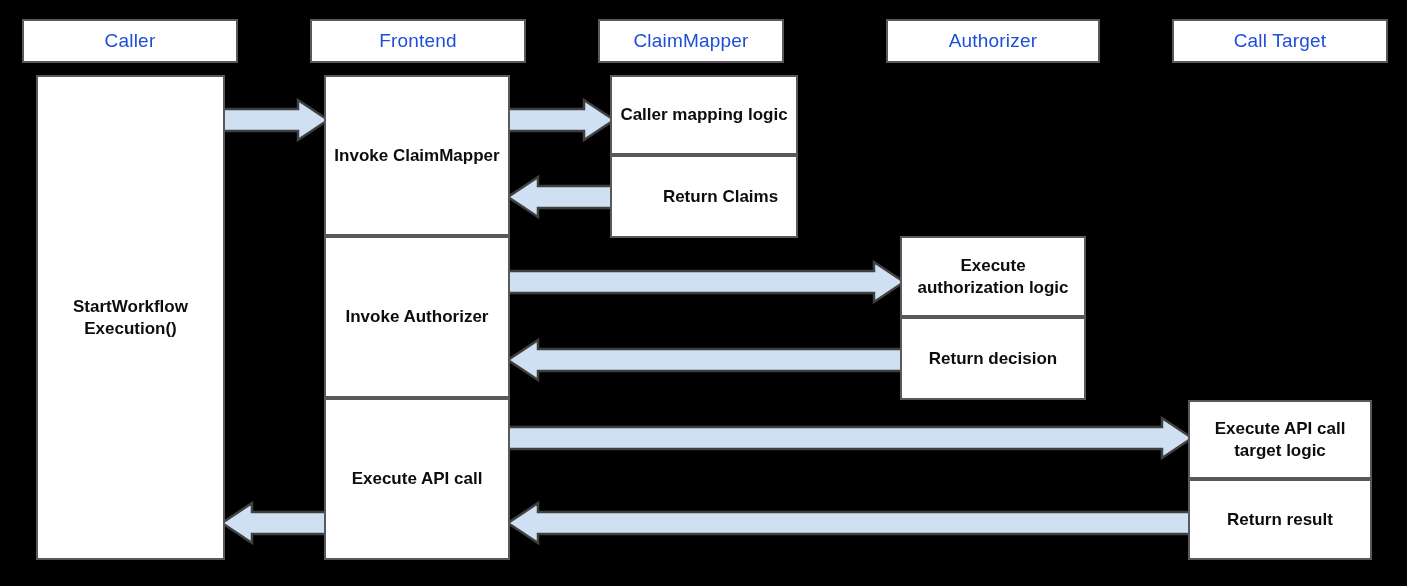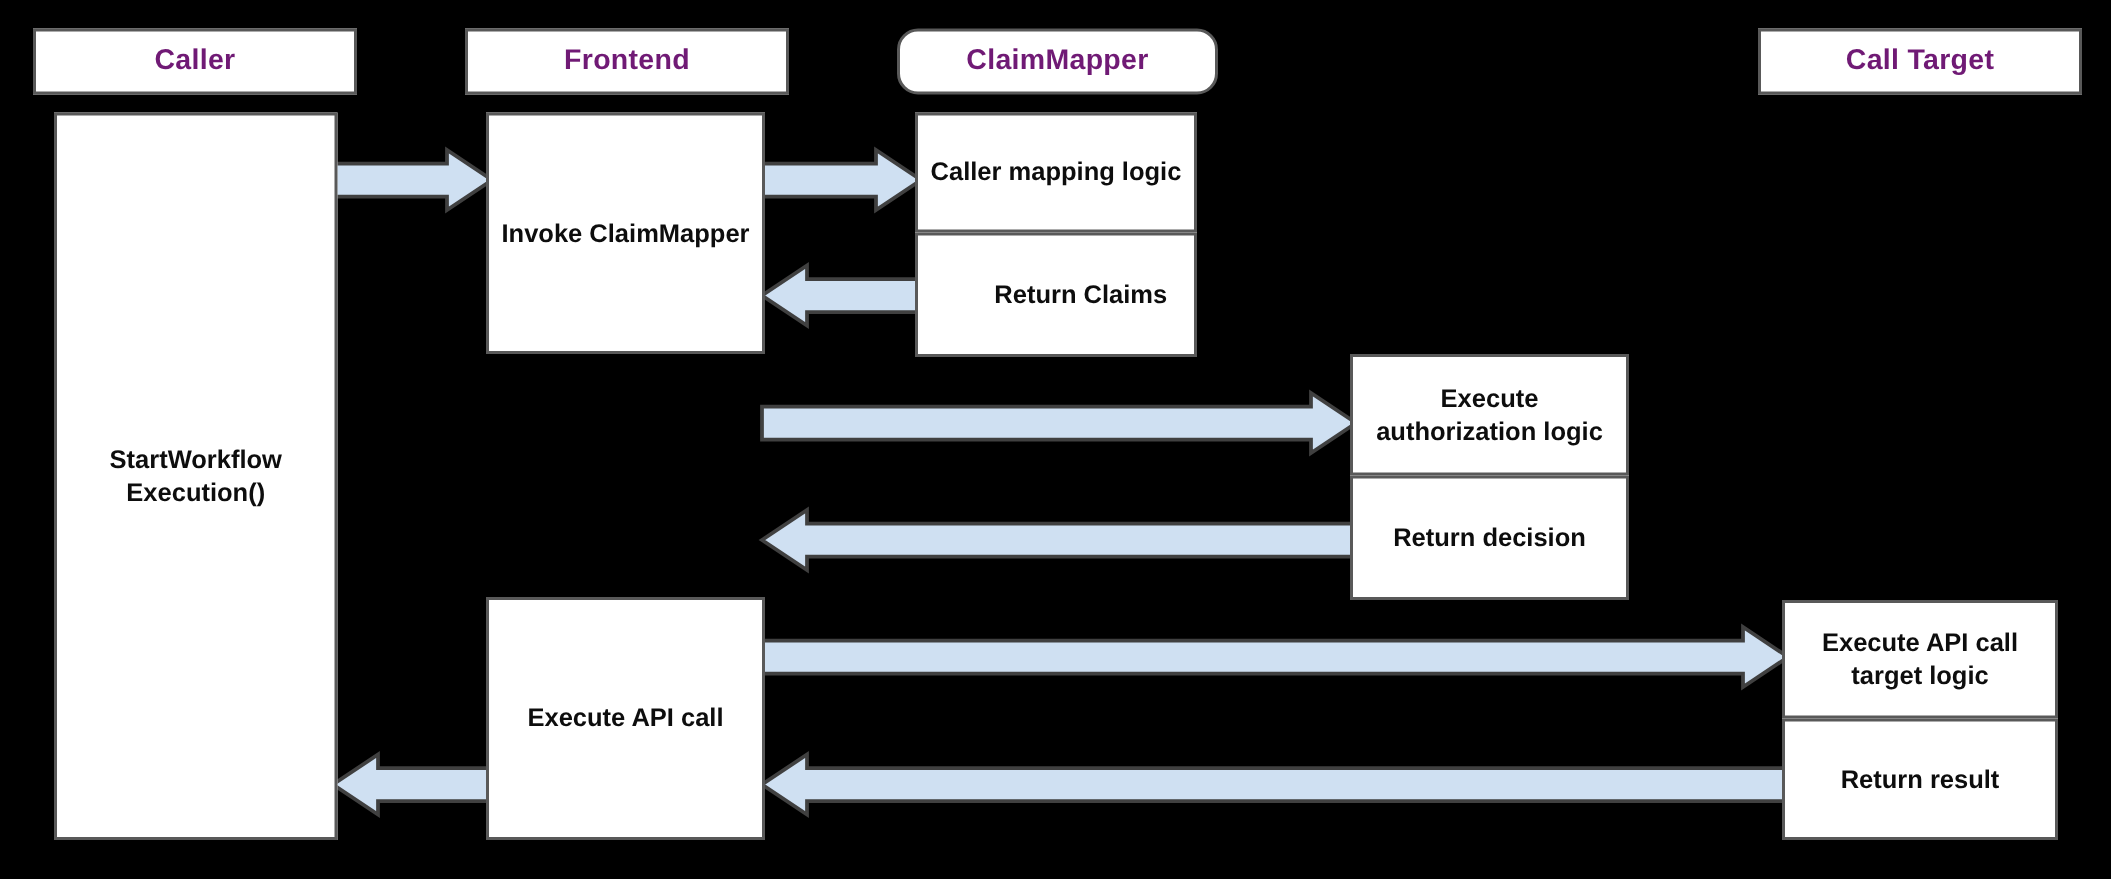--- a/index.html
+++ b/index.html
@@ -25,9 +25,9 @@
     display: flex;
     align-items: center;
     justify-content: center;
-    color: #701a75;
+    color: #1d4ed8;
     font-size: 19px;
-    font-weight: 700;
+    font-weight: 400;
     letter-spacing: 0.2px;
   }
   .act-box {

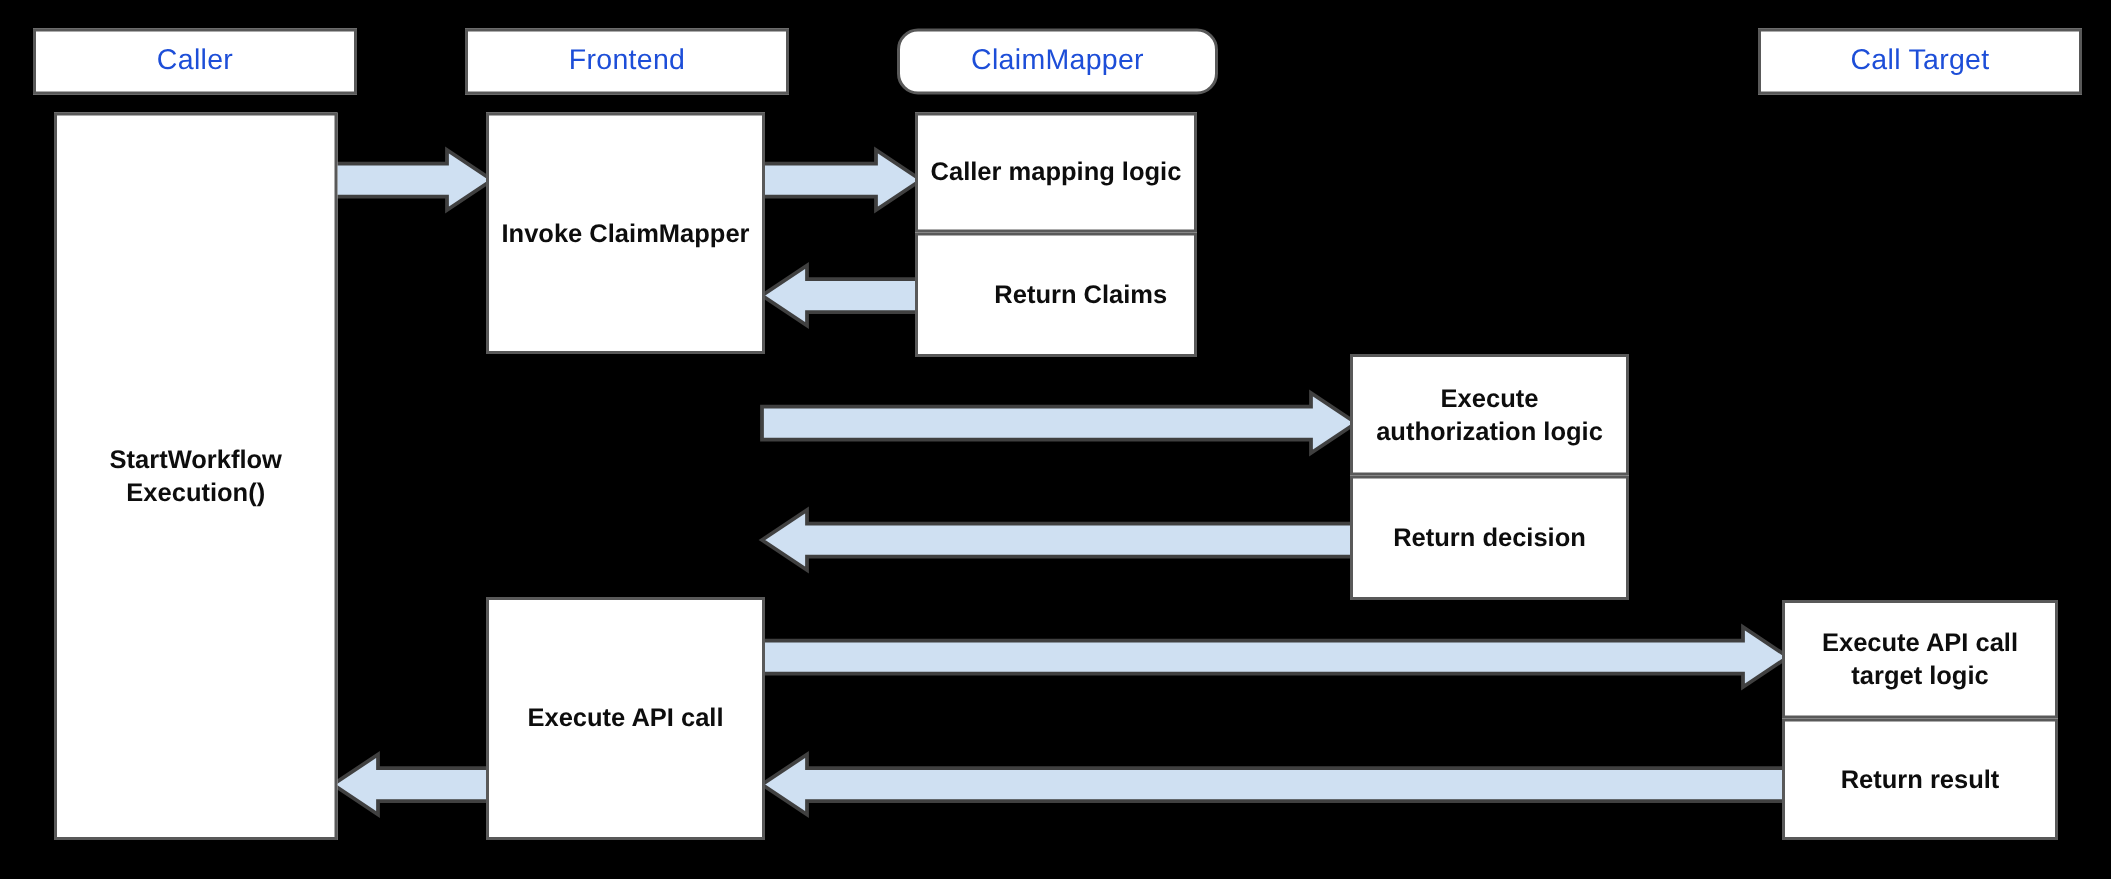--- a/index.html
+++ b/index.html
@@ -68,7 +68,7 @@
     <span>Frontend</span>
   </div>
 
-  <div class="lane-header" style="left:598px; top:19px; width:214px; height:44px;border-radius:14px;">
+  <div class="lane-header" style="left:598px; top:19px; width:186px; height:44px;">
     <span>ClaimMapper</span>
   </div>
 

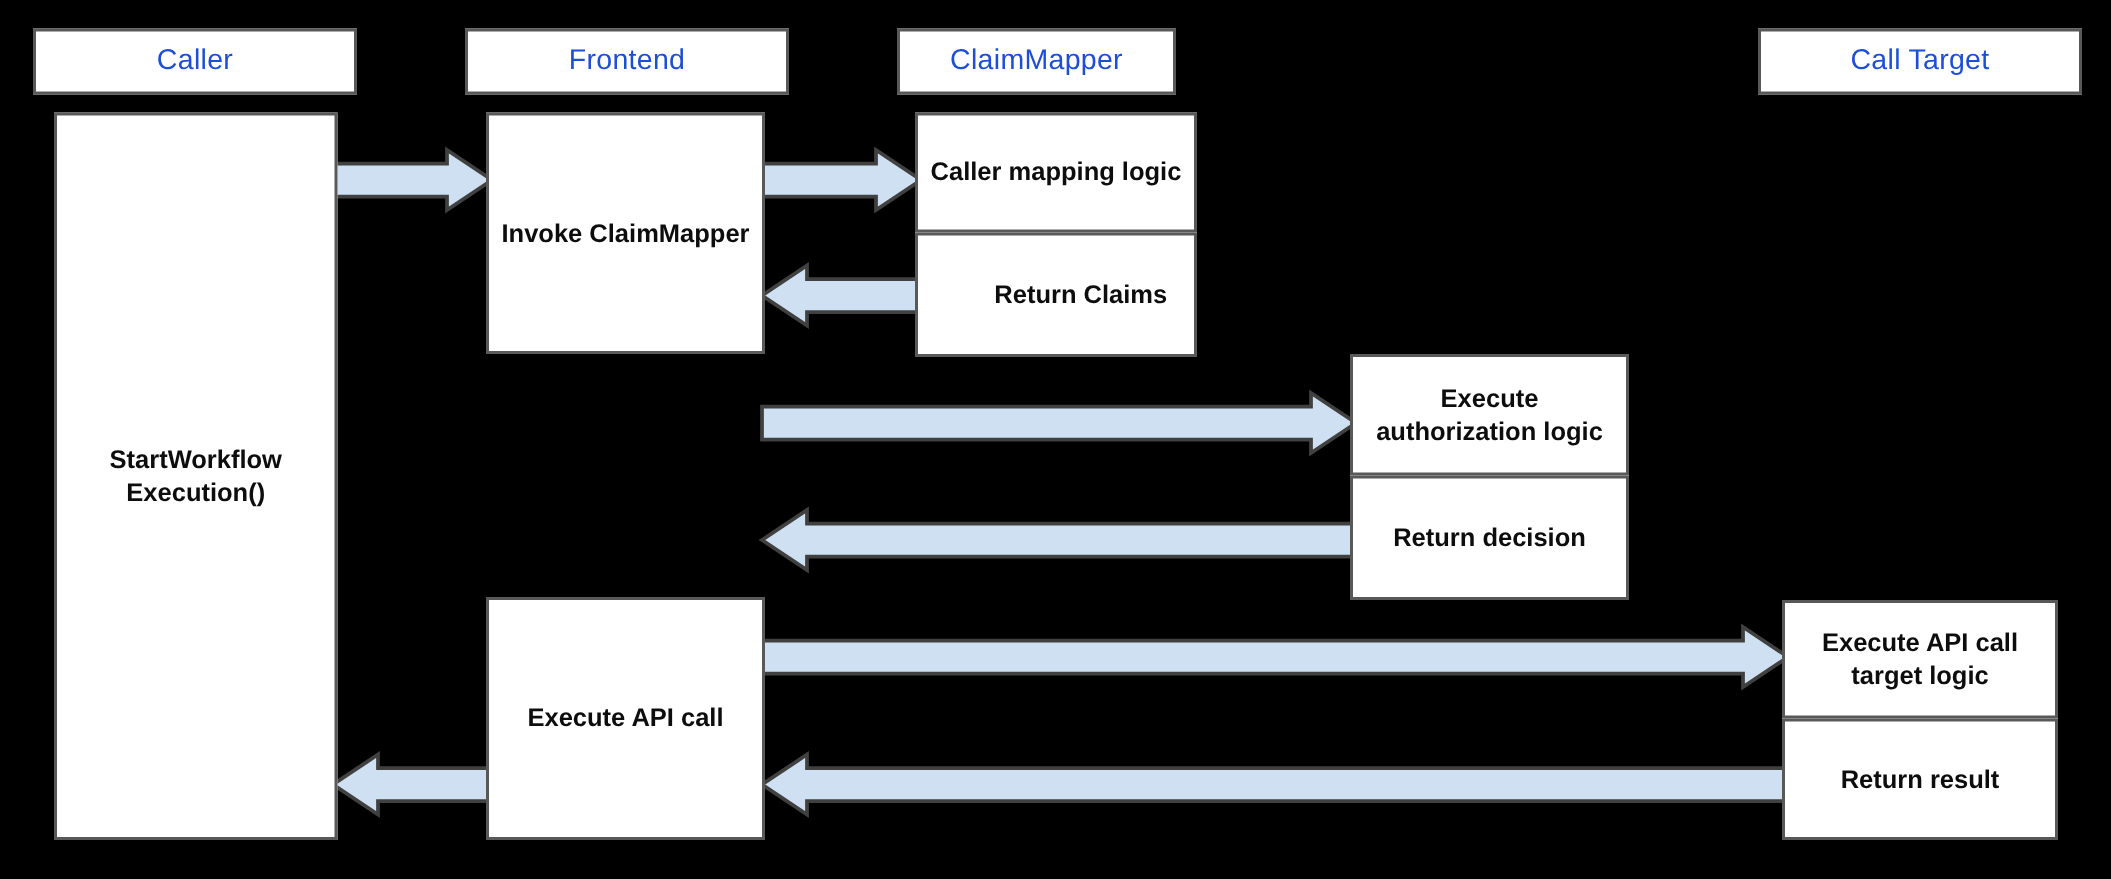--- a/index.html
+++ b/index.html
@@ -72,6 +72,9 @@
     <span>ClaimMapper</span>
   </div>
 
+  <div class="lane-header" style="left:886px; top:19px; width:214px; height:44px;">
+    <span>Authorizer</span>
+  </div>
 
   <div class="lane-header" style="left:1172px; top:19px; width:216px; height:44px;">
     <span>Call Target</span>

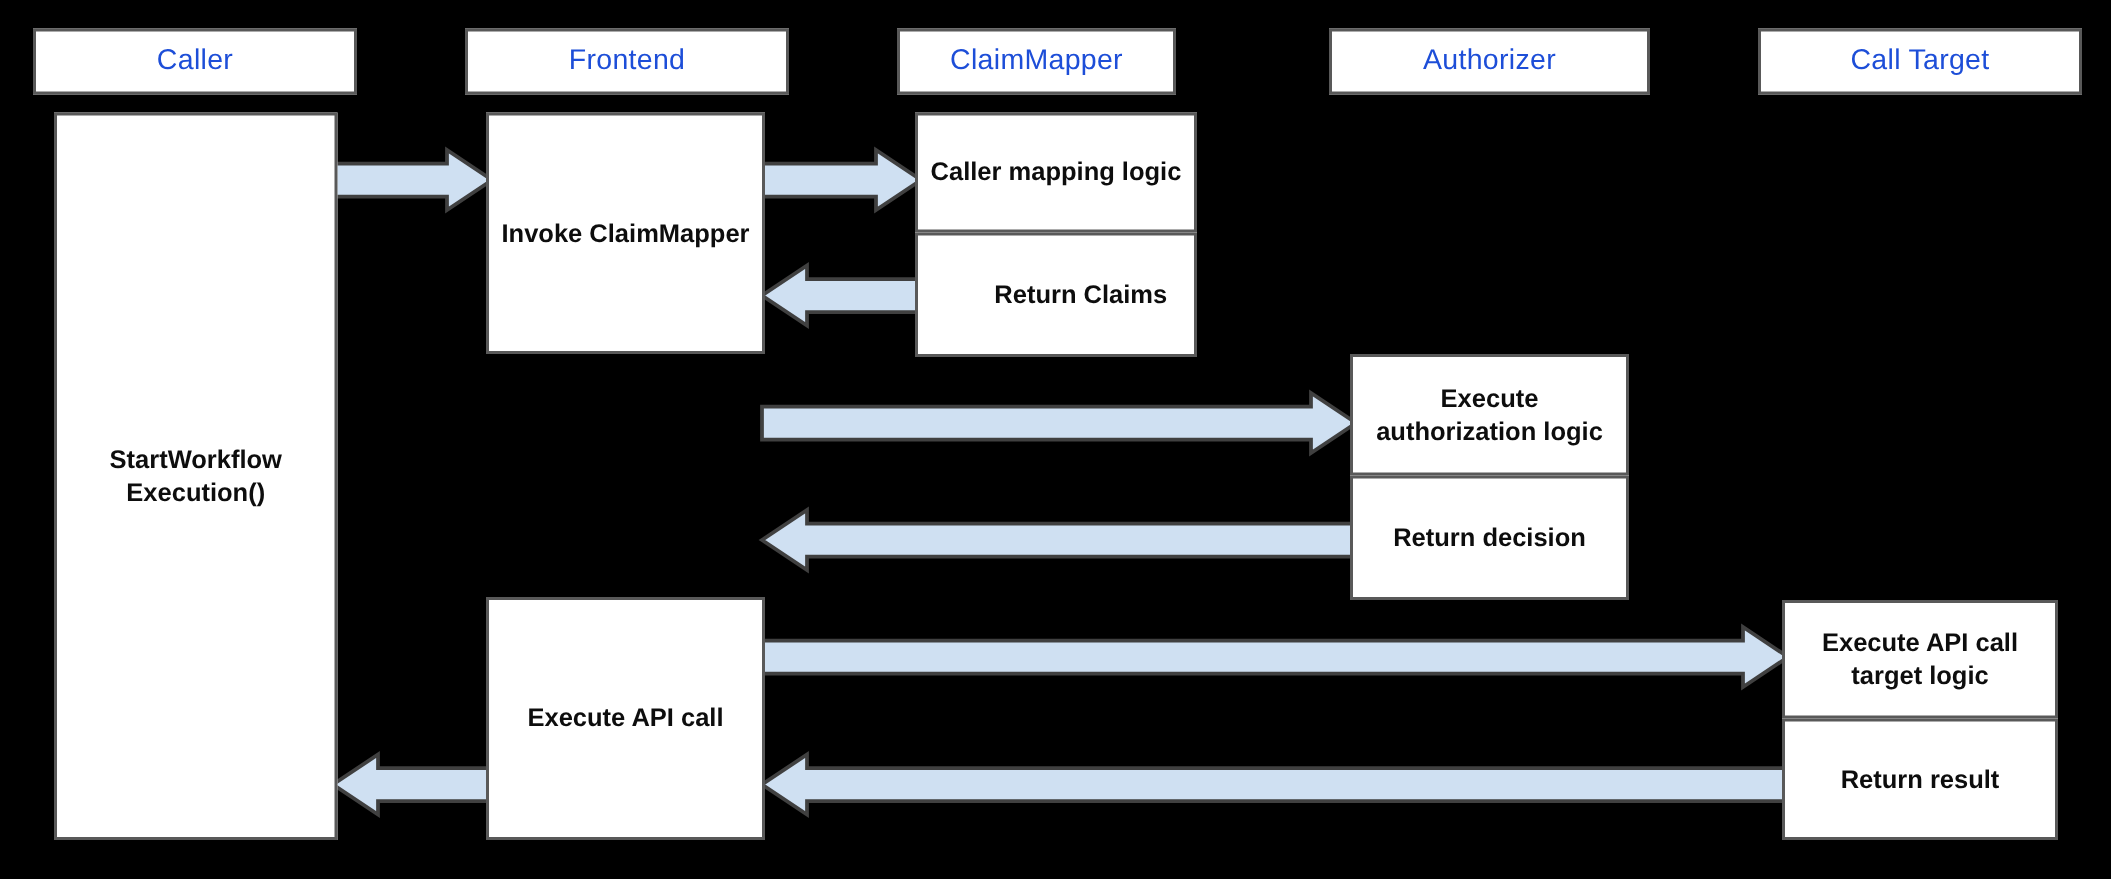--- a/index.html
+++ b/index.html
@@ -136,6 +136,9 @@
     <span>Invoke ClaimMapper</span>
   </div>
 
+  <div class="act-box" style="left:324px; top:236px; width:186px; height:162px;">
+    <span>Invoke Authorizer</span>
+  </div>
 
   <div class="act-box" style="left:324px; top:398px; width:186px; height:162px;">
     <span>Execute API call</span>

